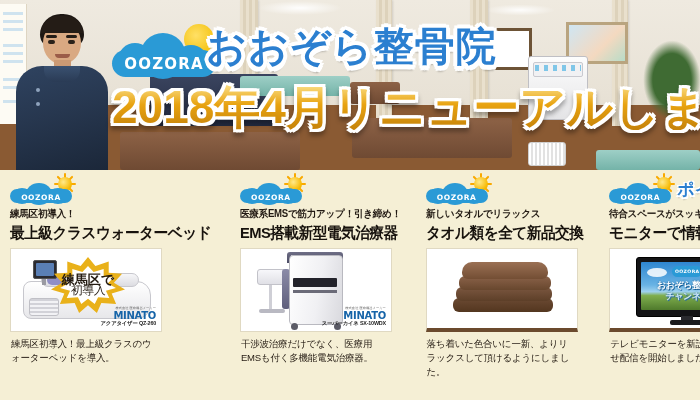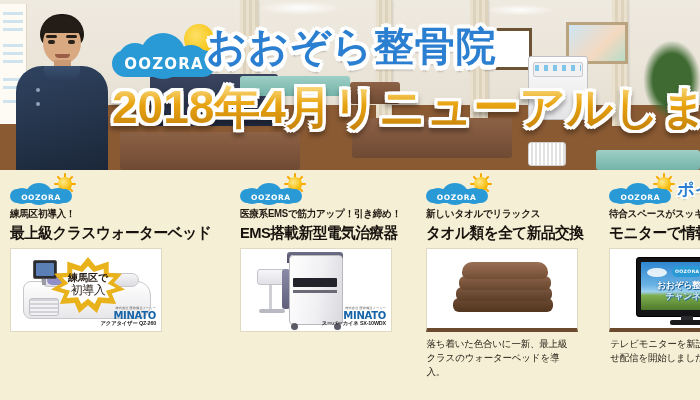--- a/index.html
+++ b/index.html
@@ -141,7 +141,7 @@
   .ribbon .inner{position:absolute;left:9px;top:9px;right:9px;bottom:9px;background:#fff;
     clip-path:polygon(50% 0%,60% 16%,78% 8%,78% 28%,96% 30%,85% 46%,100% 58%,82% 65%,88% 84%,68% 82%,62% 100%,
                       50% 86%,38% 100%,32% 82%,12% 84%,18% 65%,0% 58%,15% 46%,4% 30%,22% 28%,22% 8%,40% 16%);}
-  .ribbon .t1{position:absolute;left:0;right:0;top:14px;text-align:center;font-size:10px;font-weight:bold;color:#241b12;}
+  .ribbon .t1{position:absolute;left:0;right:0;top:14px;text-align:center;font-size:13px;font-weight:bold;color:#241b12;}
   .ribbon .t2{position:absolute;left:0;right:0;top:25px;text-align:center;font-size:12px;font-weight:normal;color:#241b12;letter-spacing:-.5px;}
 
   .mbrand{position:absolute;right:5px;bottom:4px;text-align:right;line-height:1.05;}

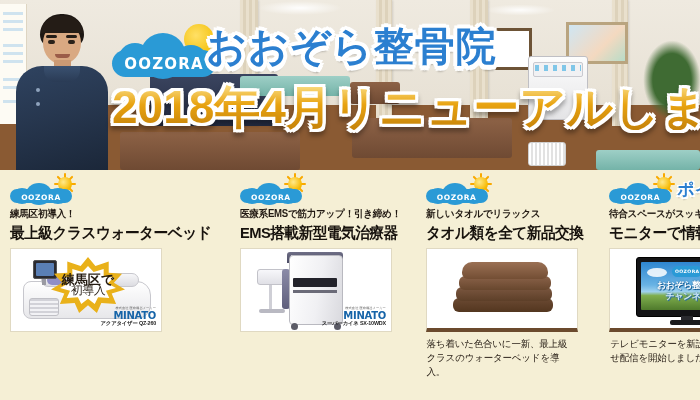--- a/index.html
+++ b/index.html
@@ -307,6 +307,7 @@
           <div class="mdl">アクアタイザー QZ-260</div>
         </div>
       </div>
+      <div class="caption">練馬区初導入！最上級クラスのウォーターベッドを導入。</div>
     </div>
 
     <div class="col">

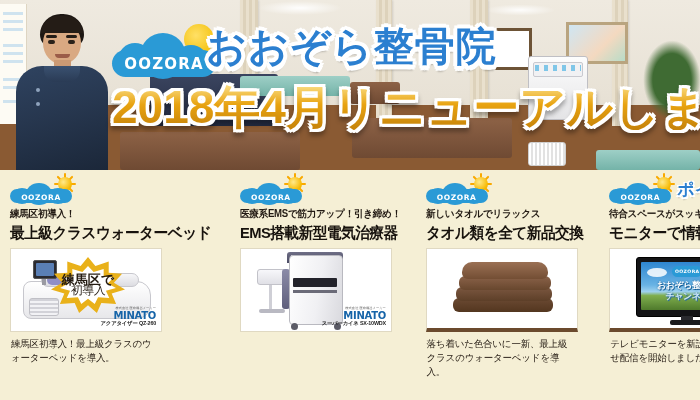--- a/index.html
+++ b/index.html
@@ -350,6 +350,7 @@
           <div class="mdl">スーパーカイネ SX-10WDX</div>
         </div>
       </div>
+      <div class="caption">干渉波治療だけでなく、医療用EMSも付く多機能電気治療器。</div>
     </div>
 
     <div class="col">

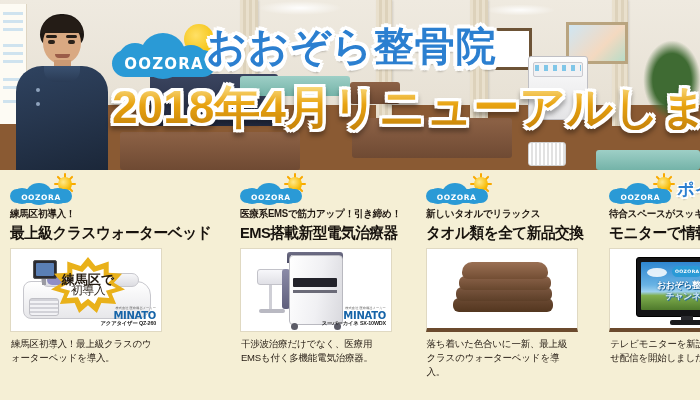--- a/index.html
+++ b/index.html
@@ -380,7 +380,7 @@
             <div class="tw tw4"></div>
         </div>
       </div>
-      <div class="caption">落ち着いた色合いに一新、最上級クラスのウォーターベッドを導入。</div>
+      <div class="caption">落ち着いた色合いに一新、よりリラックスして頂けるようにしました。</div>
     </div>
 
     <div class="col">

